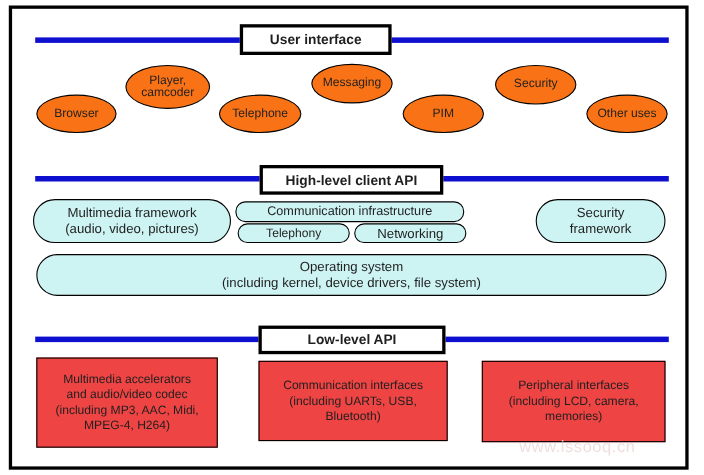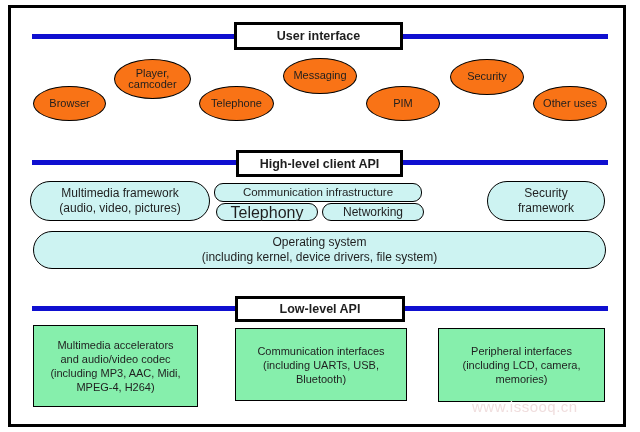--- a/index.html
+++ b/index.html
@@ -51,7 +51,7 @@
   <div class="bline" style="top:160px"></div>
   <div class="bline" style="top:306px"></div>
 
-  <div class="tbox" style="left:234px;top:22px;width:169px;height:28px">
+  <div class="tbox" style="left:218px;top:22px;width:138px;height:28px">
     <span>User interface</span>
   </div>
   <div class="tbox" style="left:236px;top:150px;width:167px;height:27px">

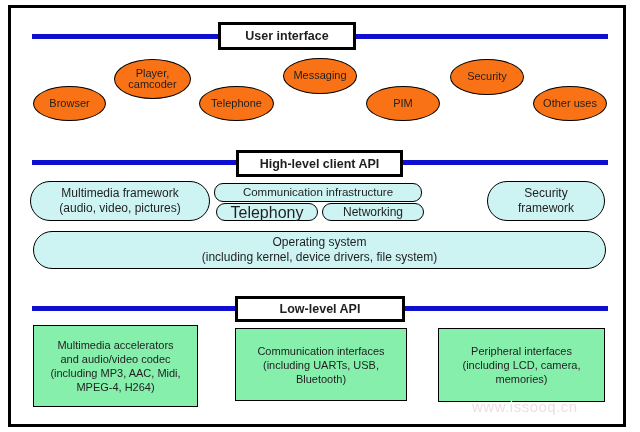--- a/index.html
+++ b/index.html
@@ -93,7 +93,7 @@
   <div class="rr" style="left:214px;top:183px;width:208px;height:19px;border-radius:9px">
     <span>Communication infrastructure</span>
   </div>
-  <div class="rr" style="left:216px;top:203px;width:102px;height:18px;border-radius:9px;font-size:16px">
+  <div class="rr" style="left:216px;top:203px;width:102px;height:18px;border-radius:9px;font-size:11px">
     <span>Telephony</span>
   </div>
   <div class="rr" style="left:322px;top:203px;width:102px;height:18px;border-radius:9px;font-size:12px">

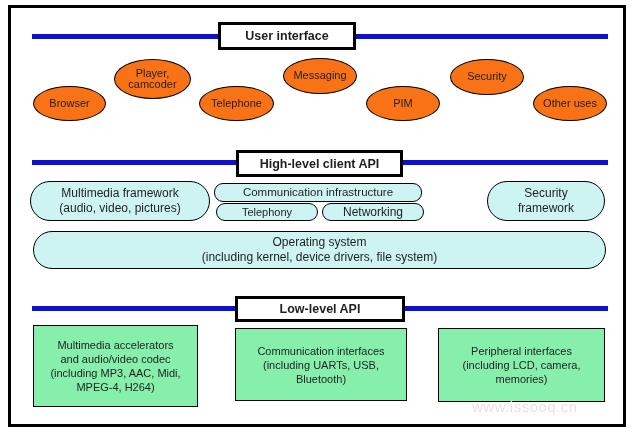--- a/index.html
+++ b/index.html
@@ -30,7 +30,7 @@
     text-align:center;font-size:11.5px;line-height:13px;z-index:2;white-space:nowrap;
   }
   .brect{
-    position:absolute;background:#86efac;border:1.5px solid #000;box-sizing:border-box;
+    position:absolute;background:#ef4444;border:1.5px solid #000;box-sizing:border-box;
     display:flex;flex-direction:column;align-items:center;justify-content:center;
     text-align:center;font-size:11px;line-height:14px;z-index:2;white-space:nowrap;
   }

